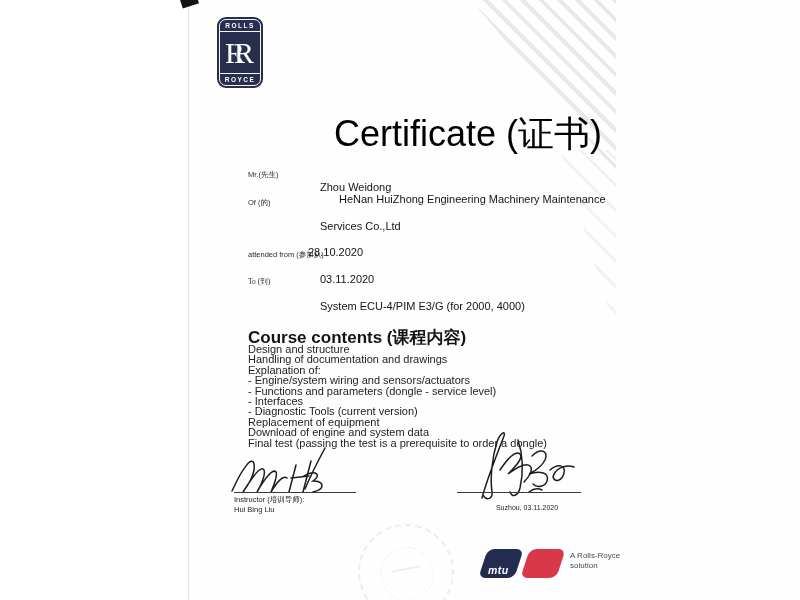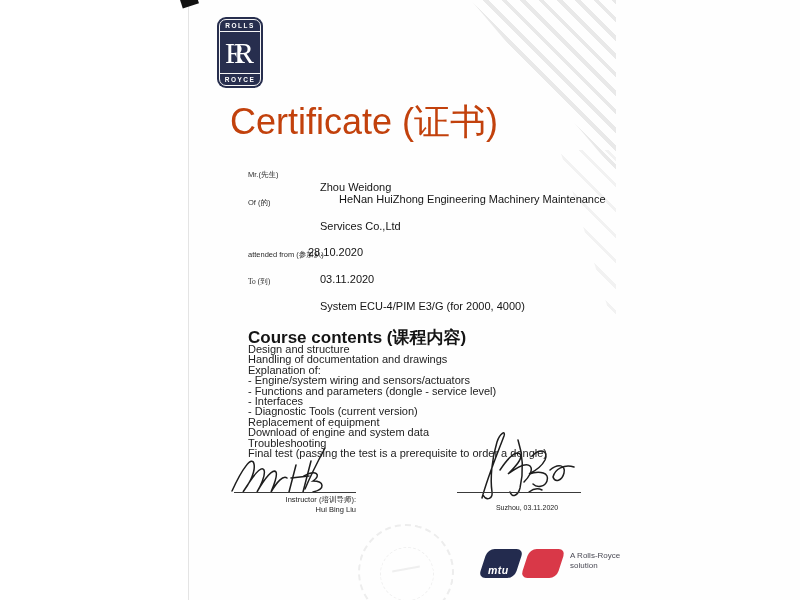--- a/index.html
+++ b/index.html
@@ -48,8 +48,8 @@
   .rr-mono .r2{left:14px;text-shadow:-1px 0 0 rgba(39,46,78,.9);}
 
   .title{
-    position:absolute;left:230px;top:98px;width:372px;
-    text-align:left;font-size:36px;color:#c2410c;letter-spacing:0;
+    position:absolute;left:230px;top:110px;width:372px;
+    text-align:right;font-size:36px;color:#000000;letter-spacing:0;
     white-space:nowrap;
   }
 

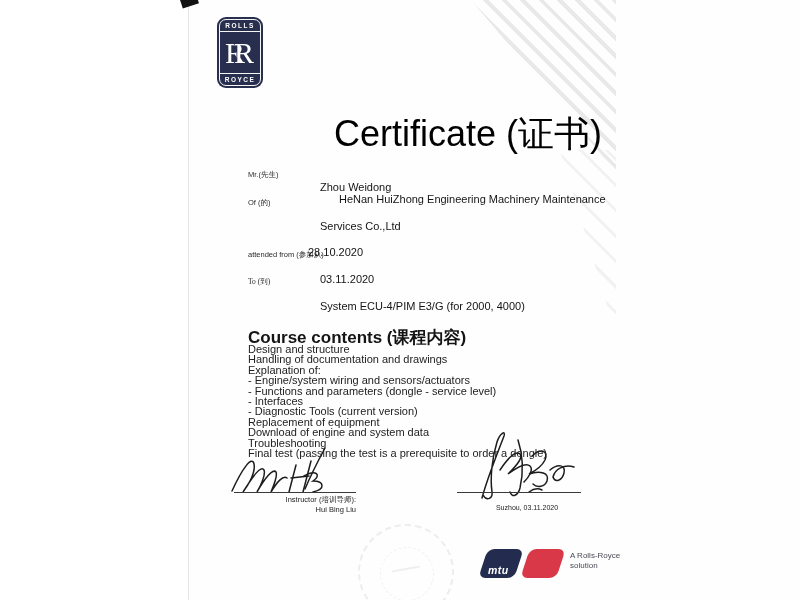--- a/index.html
+++ b/index.html
@@ -140,7 +140,6 @@
     <div>- Diagnostic Tools (current version)</div>
     <div>Replacement of equipment</div>
     <div>Download of engine and system data</div>
-    <div>Troubleshooting</div>
     <div>Final test (passing the test is a prerequisite to order a dongle)</div>
   </div>
 

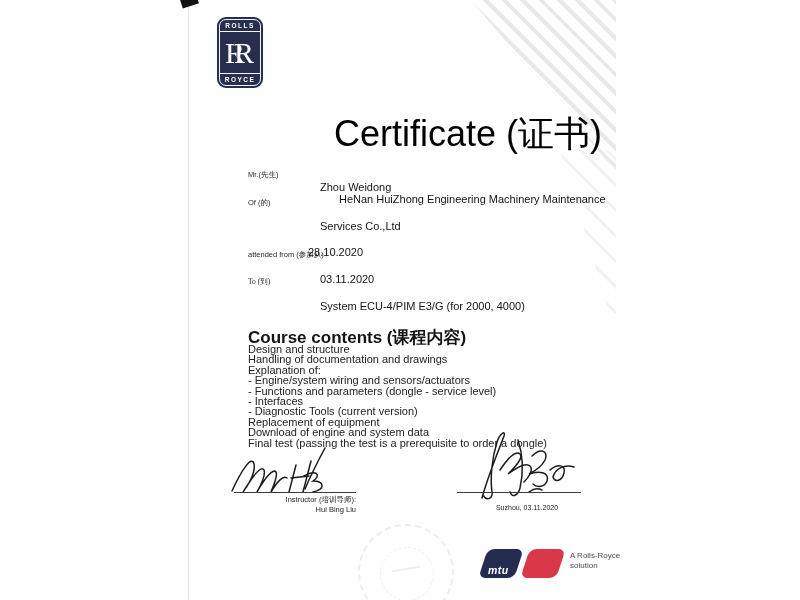--- a/index.html
+++ b/index.html
@@ -60,7 +60,7 @@
   .course-list{position:absolute;left:248px;top:344px;font-size:11px;color:#222;line-height:10.4px;white-space:nowrap;}
 
   .sig-line{position:absolute;height:1px;background:#3a3a3a;}
-  .sig-block-left{position:absolute;left:234px;top:495px;width:122px;text-align:right;}
+  .sig-block-left{position:absolute;left:234px;top:495px;width:122px;text-align:left;}
   .sig-block-left .l1{font-size:7.5px;color:#222;}
   .sig-block-left .l2{font-size:7.5px;color:#222;}
   .place-date{position:absolute;left:462px;top:504px;width:130px;text-align:center;font-size:7px;color:#222;}

